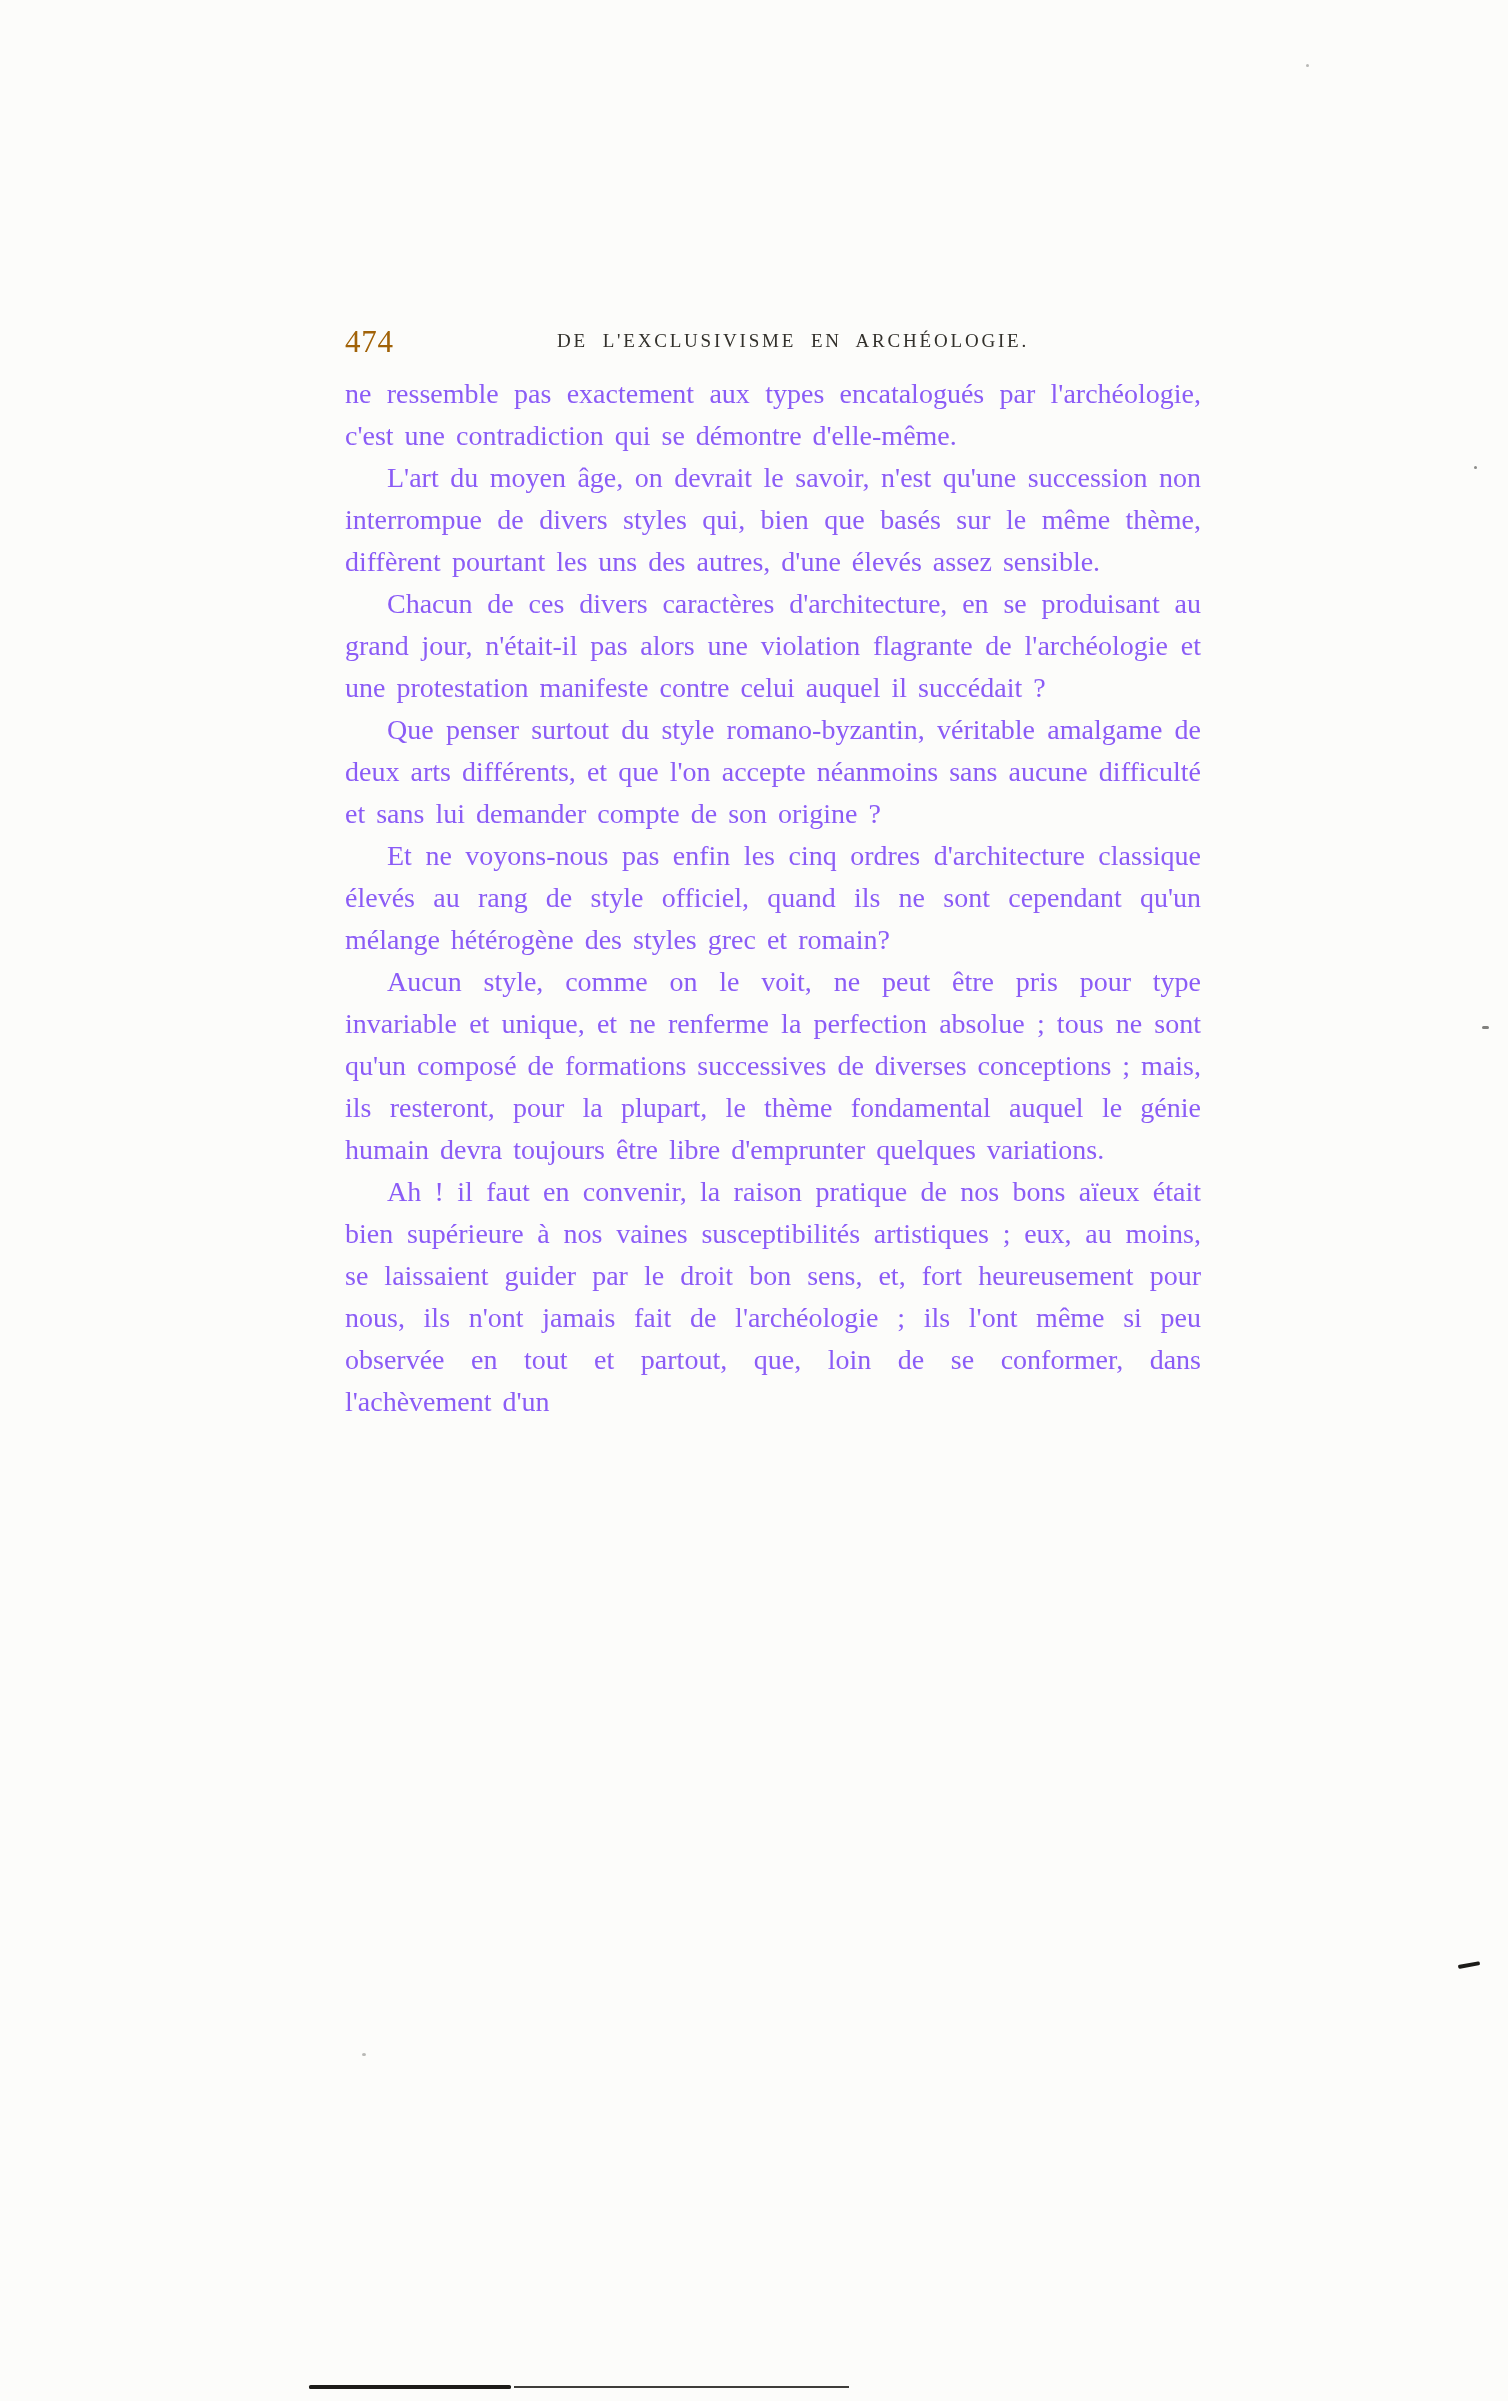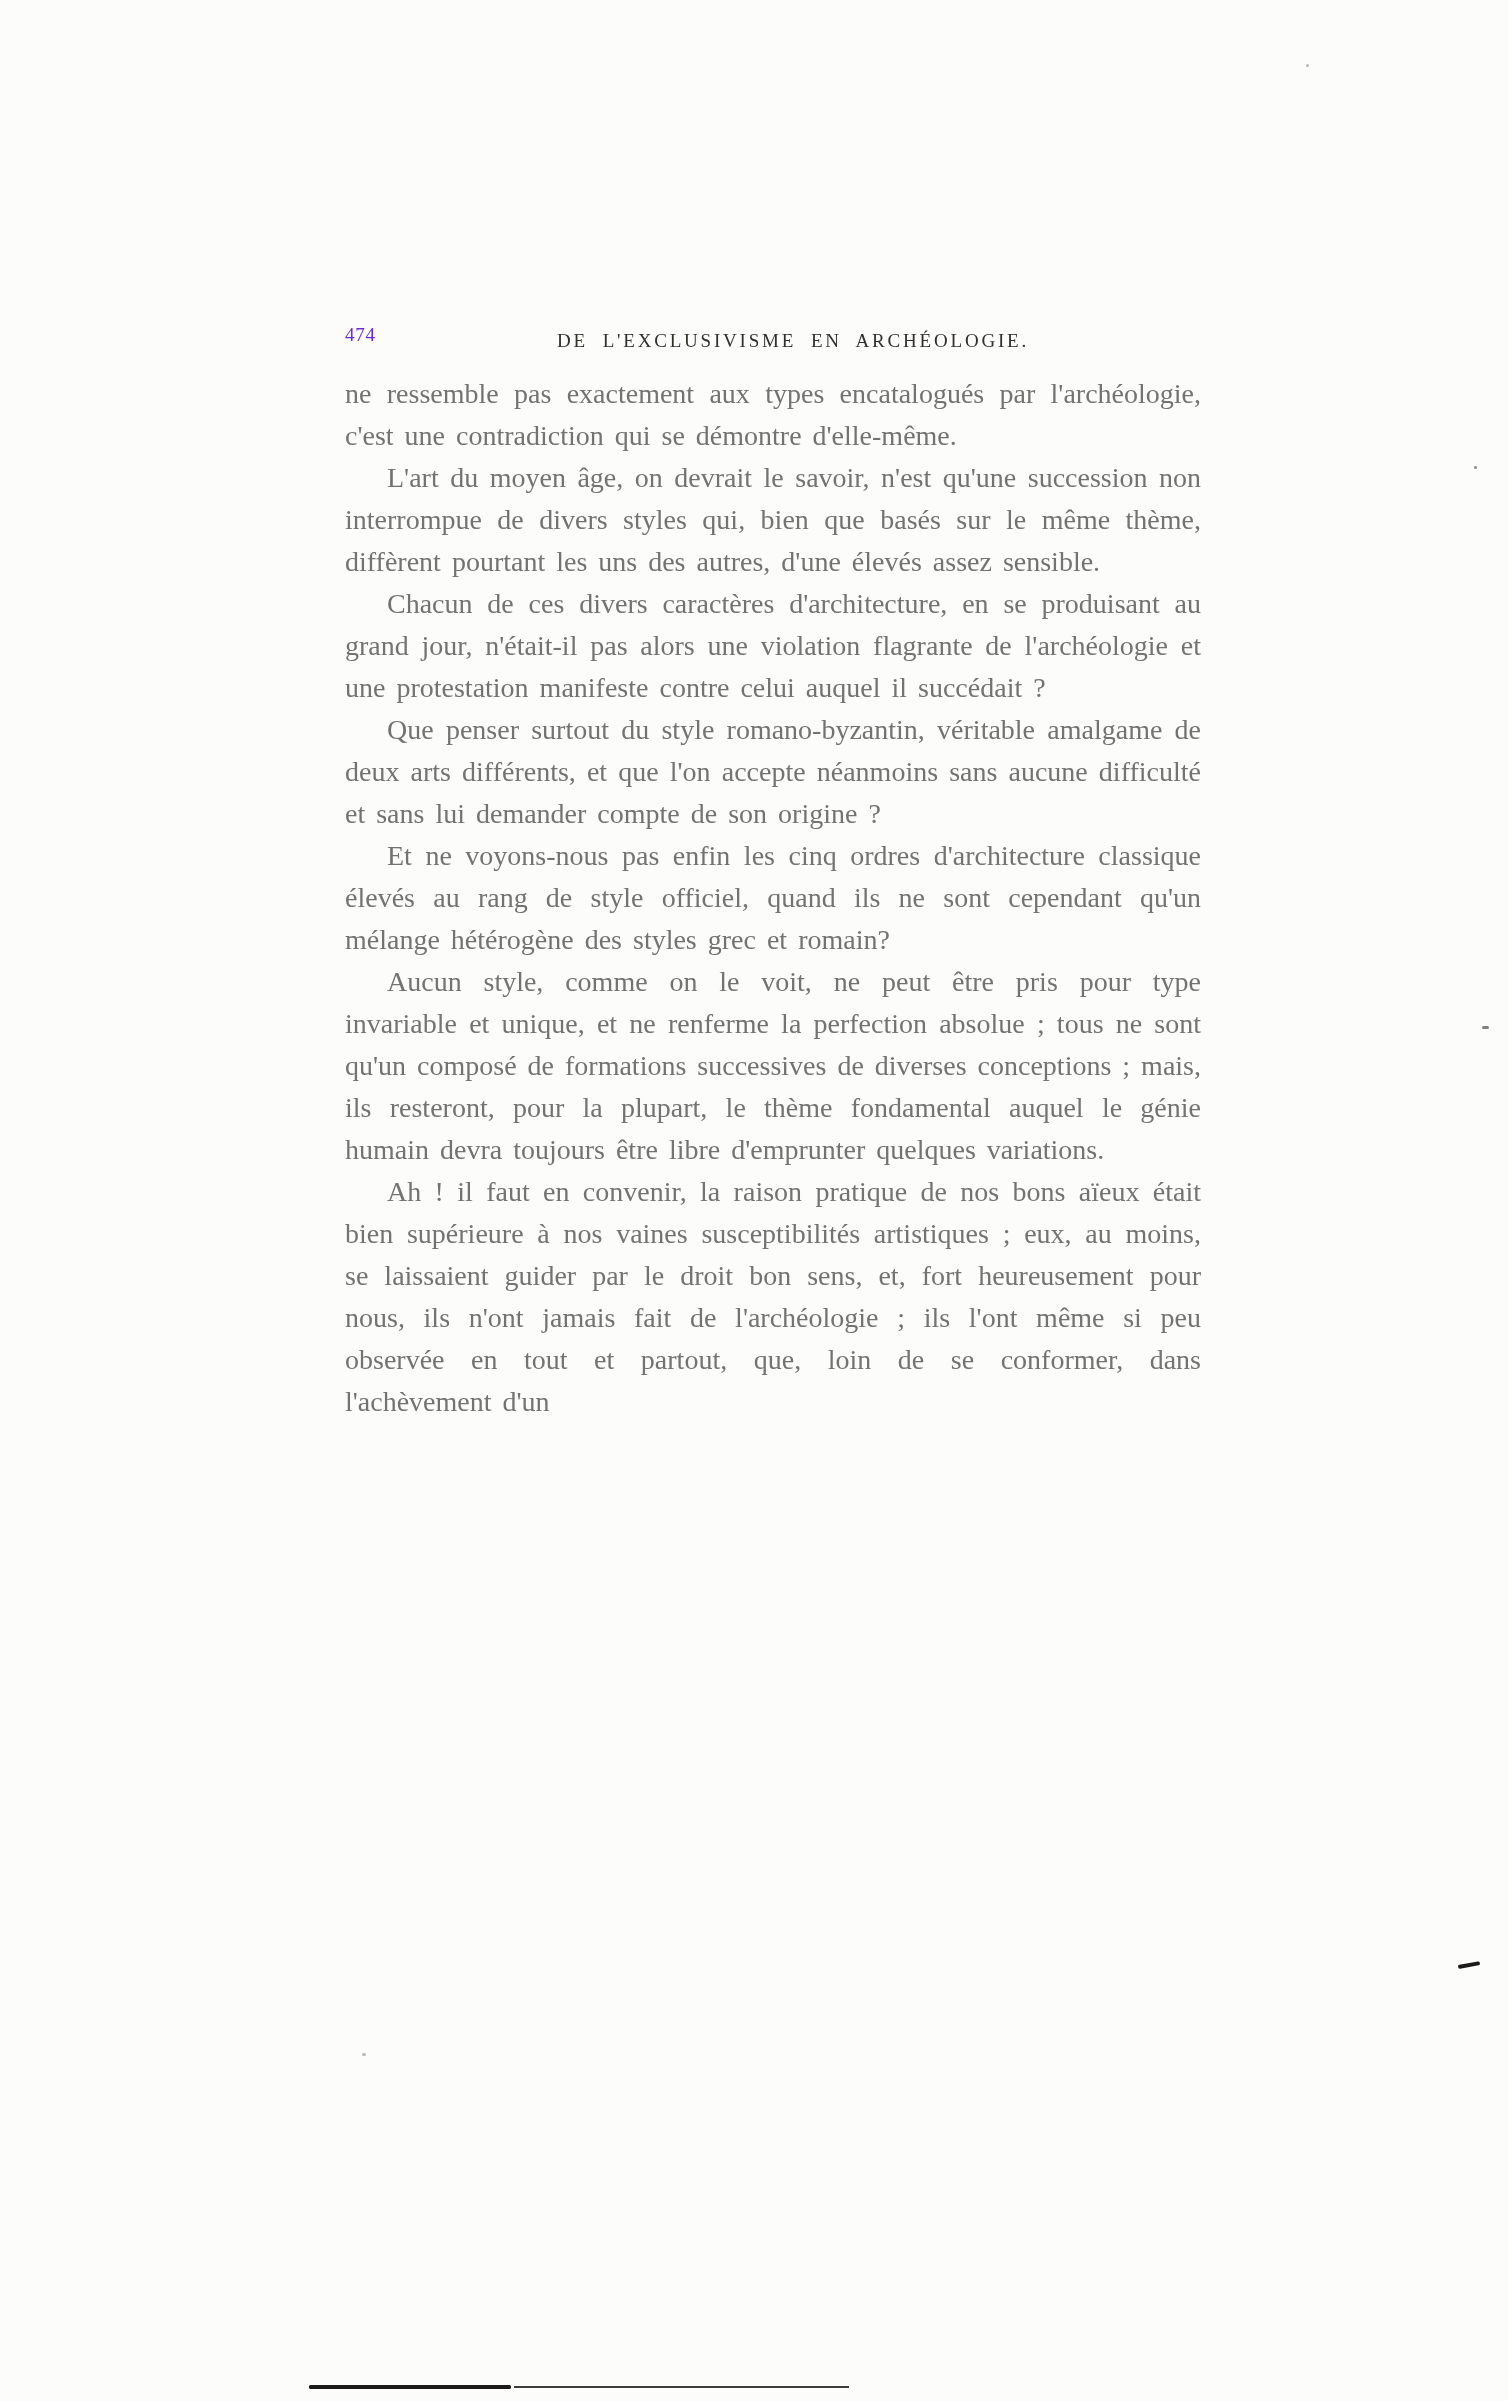--- a/index.html
+++ b/index.html
@@ -28,9 +28,9 @@
     position: absolute;
     left: 0;
     top: 0;
-    font-size: 19px;
+    font-size: 31px;
     letter-spacing: 0.8px;
-    color: #6d28d9;
+    color: #a16207;
   }
   .running-title {
     position: absolute;

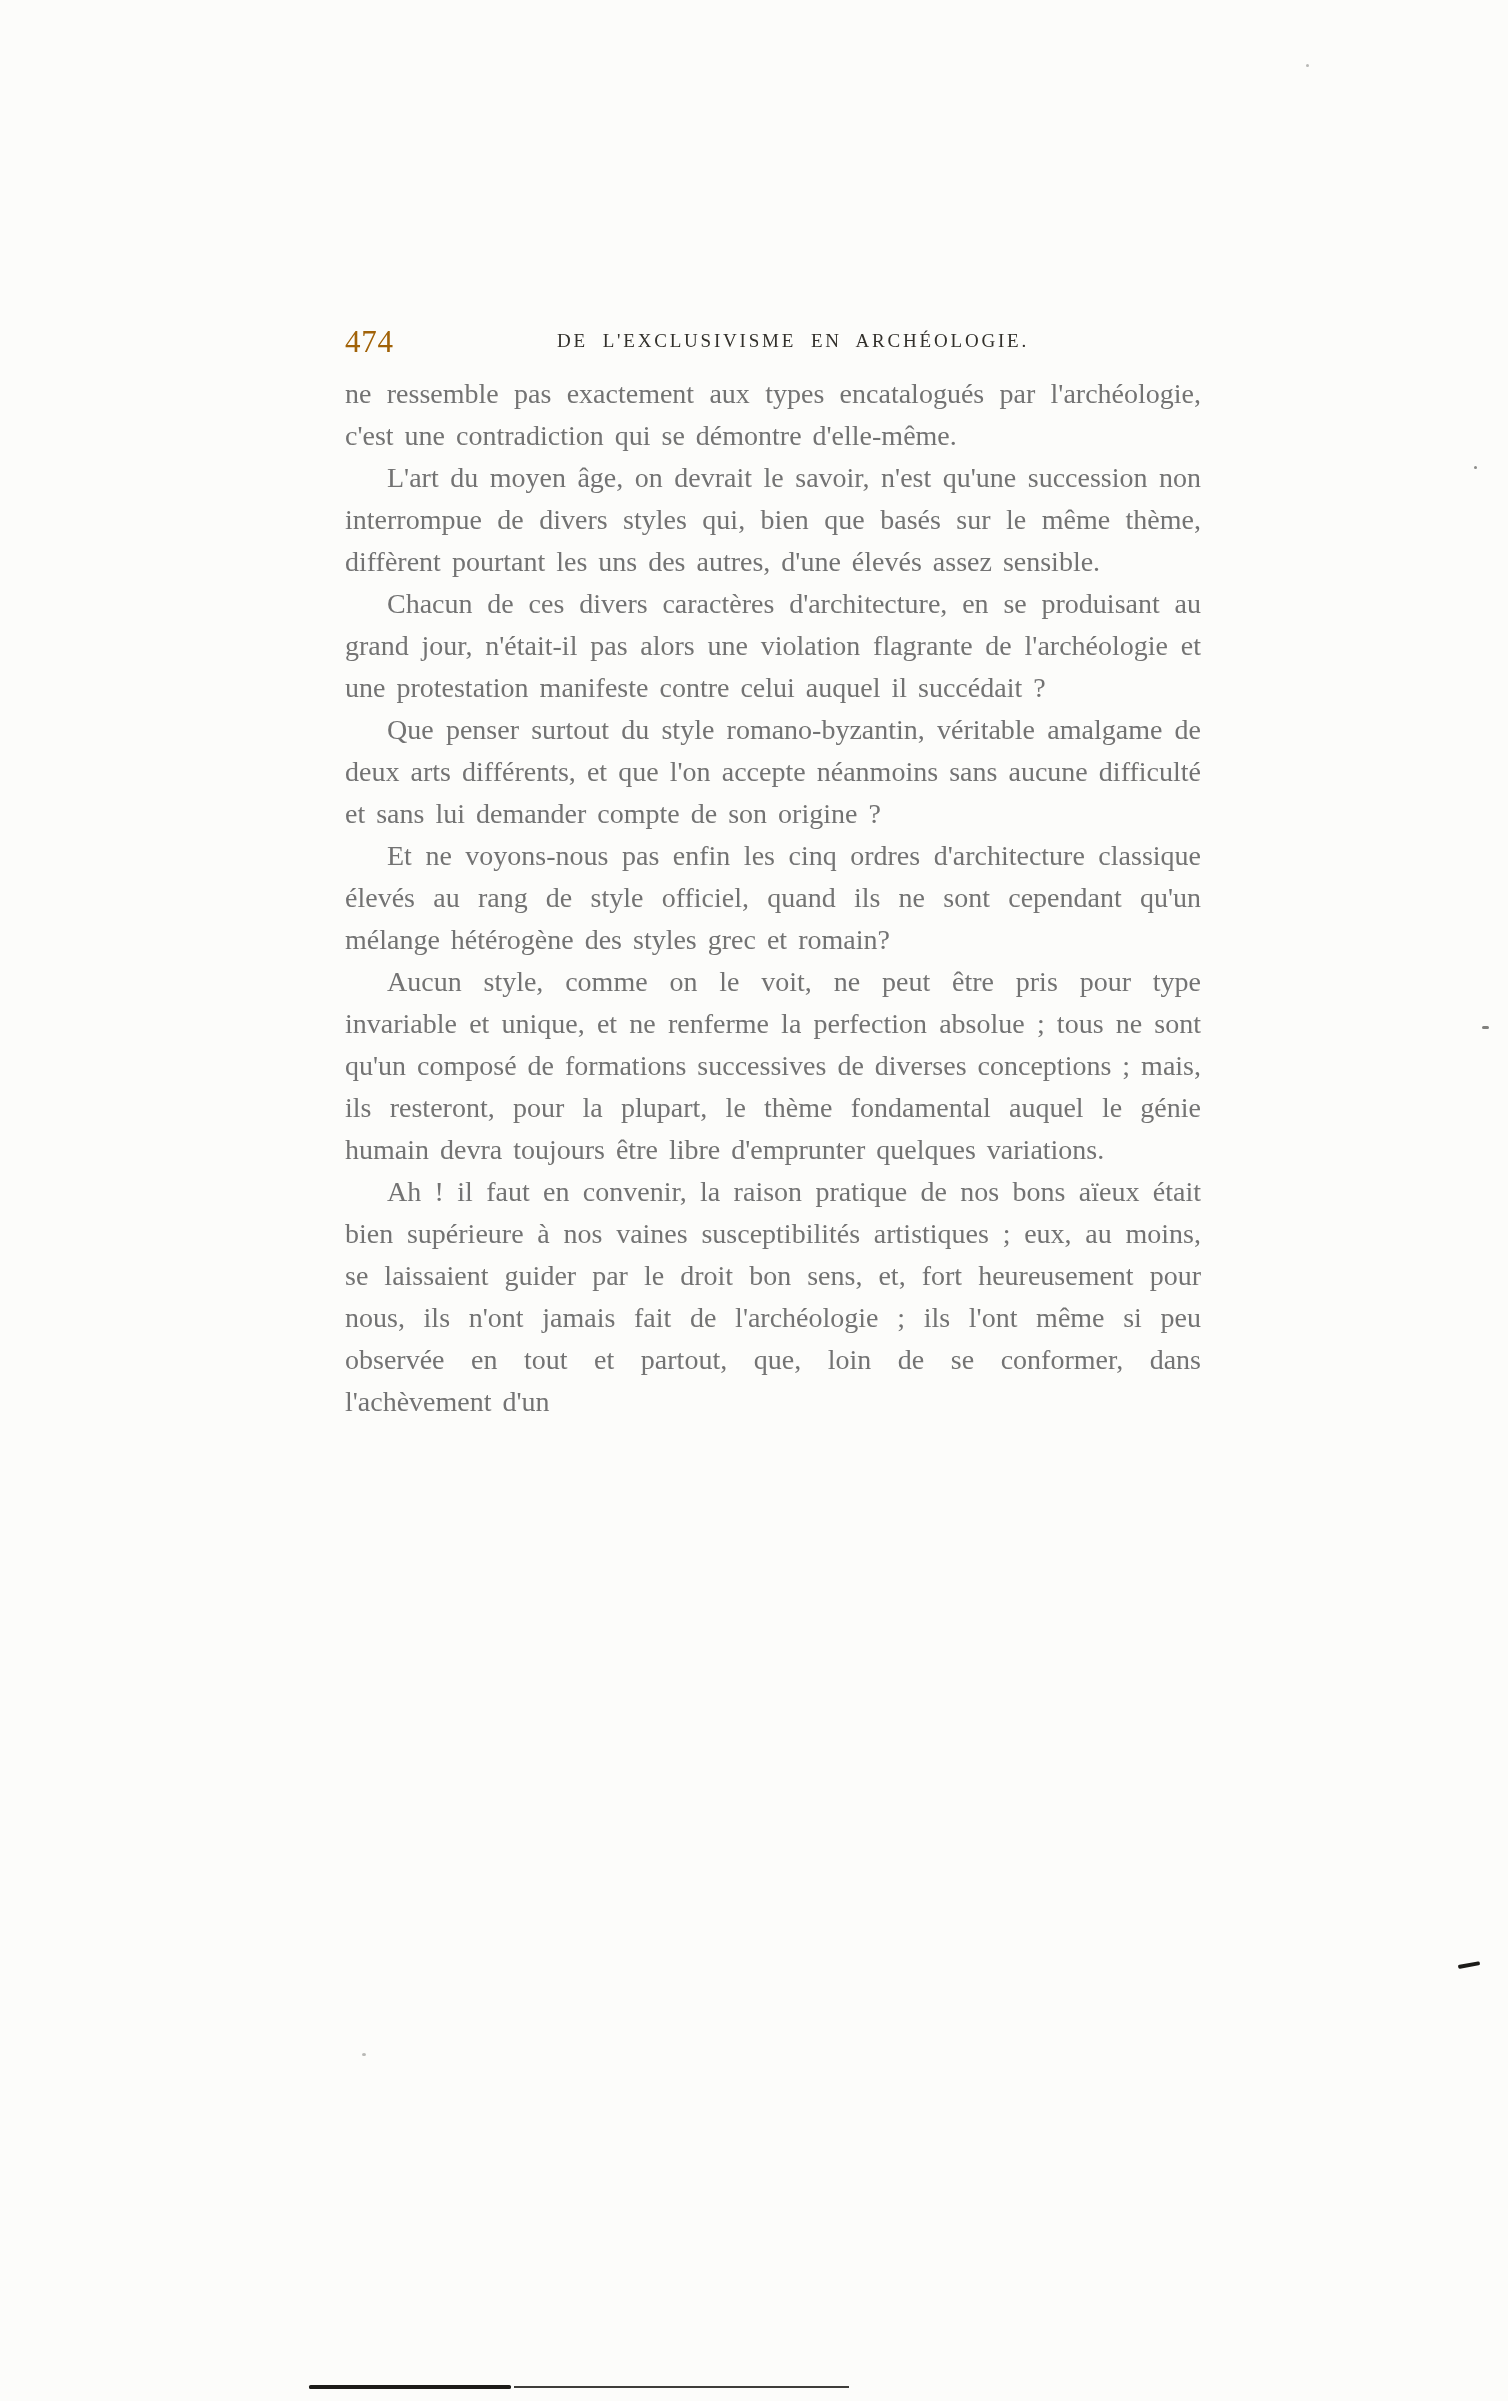--- a/index.html
+++ b/index.html
@@ -54,7 +54,7 @@
     line-height: 42px;
     text-align: justify;
     word-spacing: 4px;
-    color: #737373;
+    color: #8b5cf6;
   }
   .text-block p {
     margin: 0;

